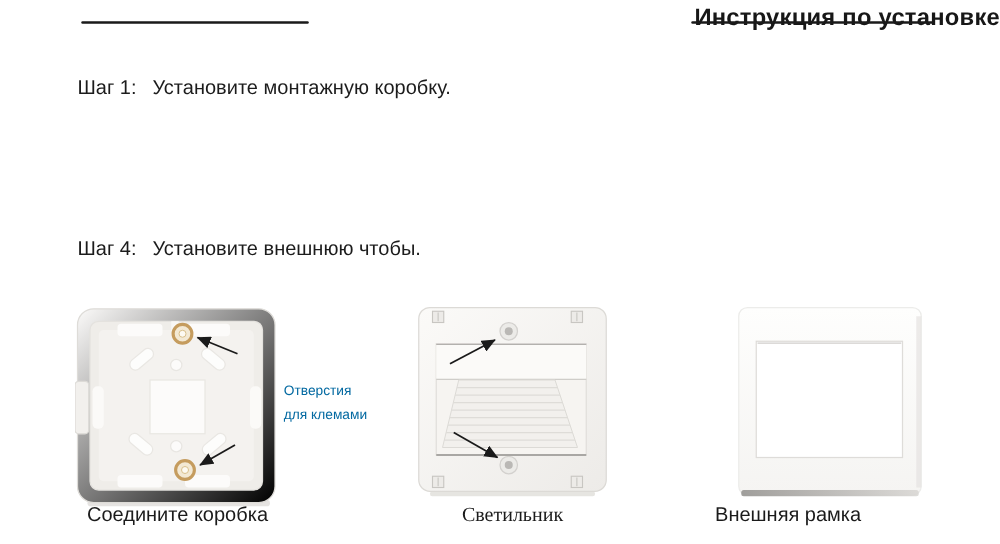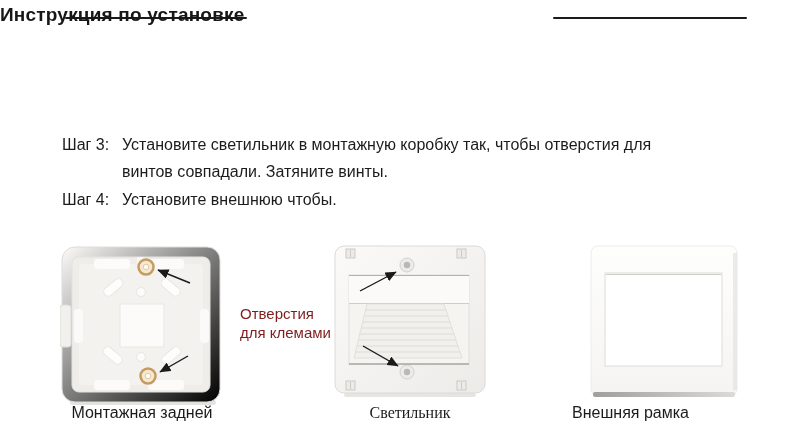--- a/index.html
+++ b/index.html
@@ -17,7 +17,7 @@
   .title {
     position: absolute;
     left: 0; right: 0; top: 4px;
-    text-align: left;
+    text-align: right;
     font-size: 19px;
     font-weight: 700;
     letter-spacing: 0.2px;

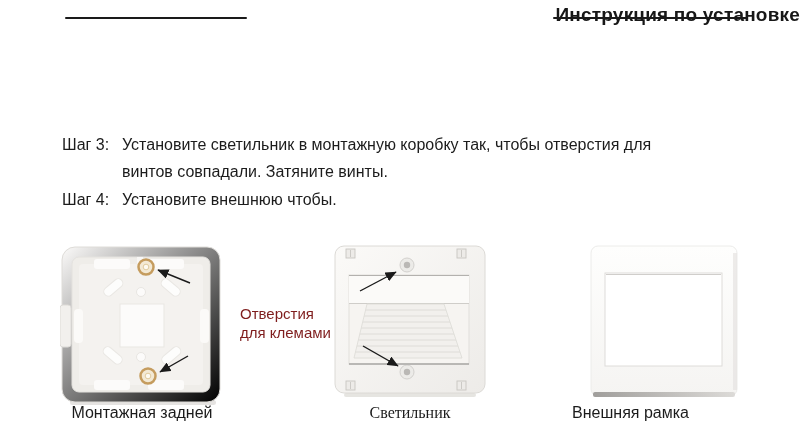--- a/index.html
+++ b/index.html
@@ -81,6 +81,10 @@
   <h1 class="title">Инструкция по установке</h1>
   <span class="rule rule-right"></span>
 
+  <div class="step s1">
+    <span class="step-label">Шаг 1:</span>
+    <span class="step-text">Установите монтажную коробку.</span>
+  </div>
   <div class="step s3">
     <span class="step-label">Шаг 3:</span>
     <span class="step-text">Установите светильник в монтажную коробку так, чтобы отверстия для винтов совпадали. Затяните винты.</span>

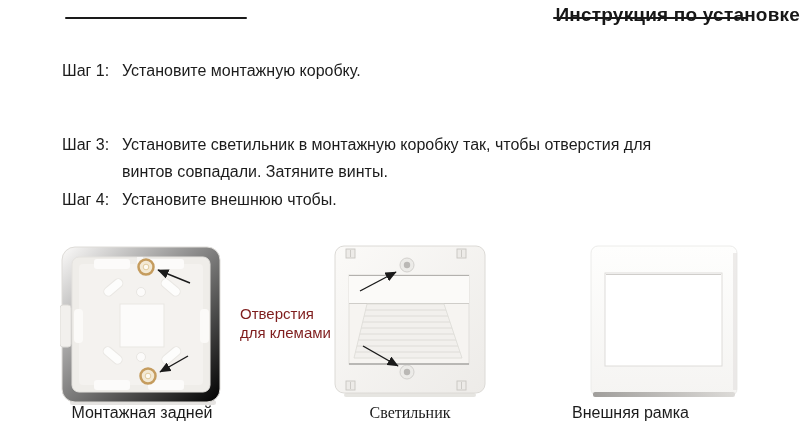--- a/index.html
+++ b/index.html
@@ -84,10 +84,6 @@
   <div class="step s1">
     <span class="step-label">Шаг 1:</span>
     <span class="step-text">Установите монтажную коробку.</span>
-  </div>
-  <div class="step s3">
-    <span class="step-label">Шаг 3:</span>
-    <span class="step-text">Установите светильник в монтажную коробку так, чтобы отверстия для винтов совпадали. Затяните винты.</span>
   </div>
   <div class="step s4">
     <span class="step-label">Шаг 4:</span>

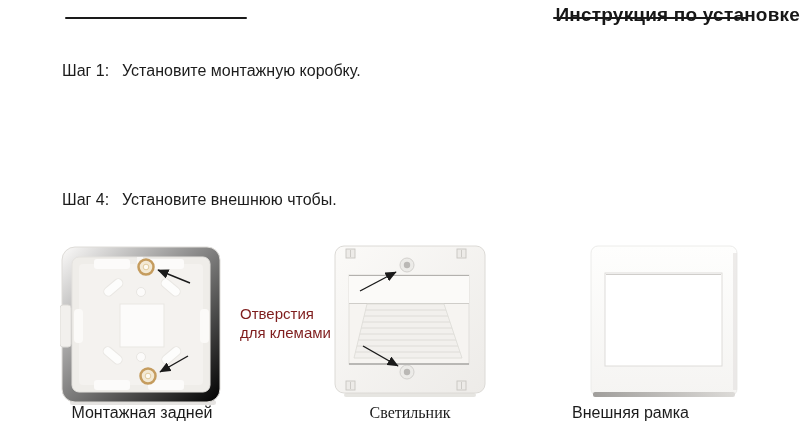--- a/index.html
+++ b/index.html
@@ -65,10 +65,10 @@
   .cap-frame { left: 555px; width: 151px; }
   .annotation {
     position: absolute;
-    left: 240px; top: 304px;
-    font-size: 15px;
+    left: 227px; top: 304px;
+    font-size: 11px;
     line-height: 19px;
-    color: #7f1d1d;
+    color: #0369a1;
   }
   .annotation span { display: block; }
 </style>

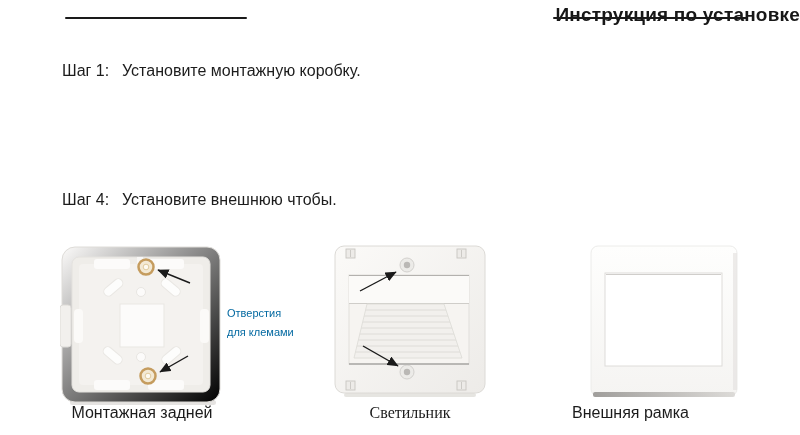--- a/index.html
+++ b/index.html
@@ -215,7 +215,7 @@
     </svg>
   </div>
 
-  <div class="caption cap-box">Монтажная задней</div>
+  <div class="caption cap-box">Соедините коробка</div>
   <div class="caption cap-lum">Светильник</div>
   <div class="caption cap-frame">Внешняя рамка</div>
 

